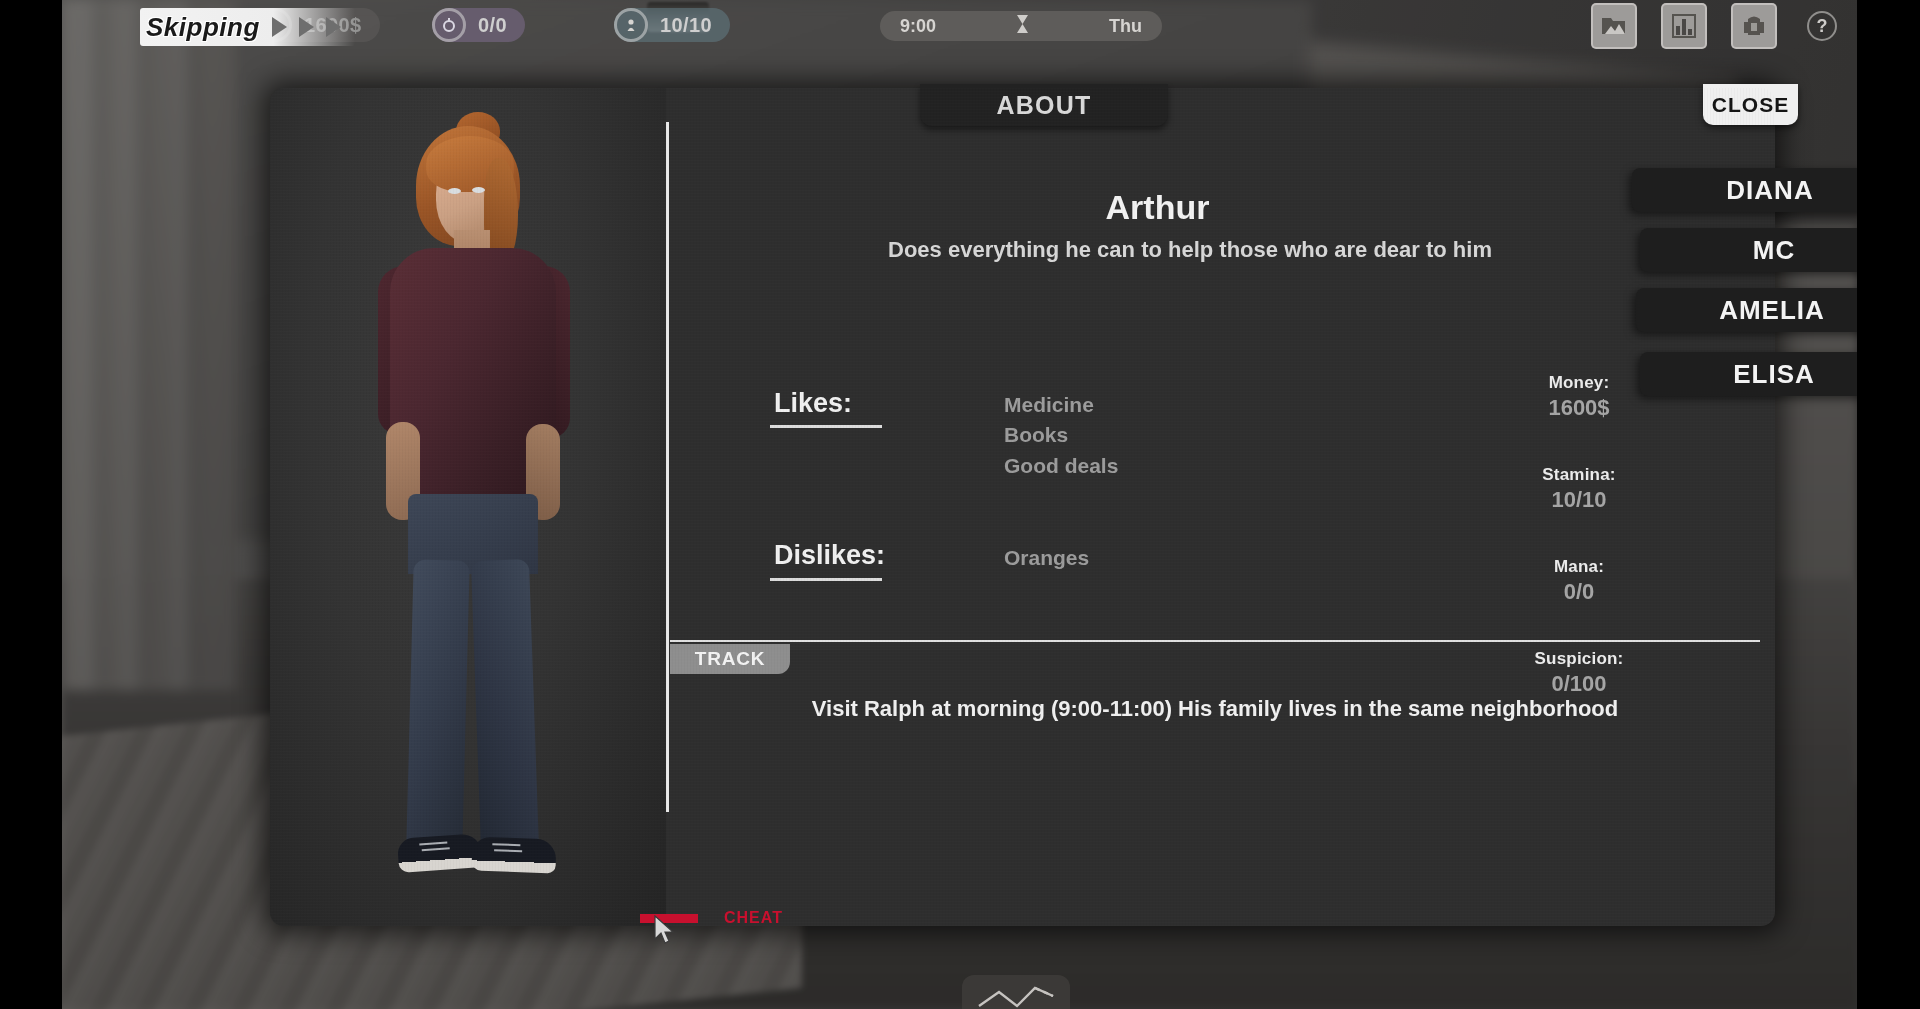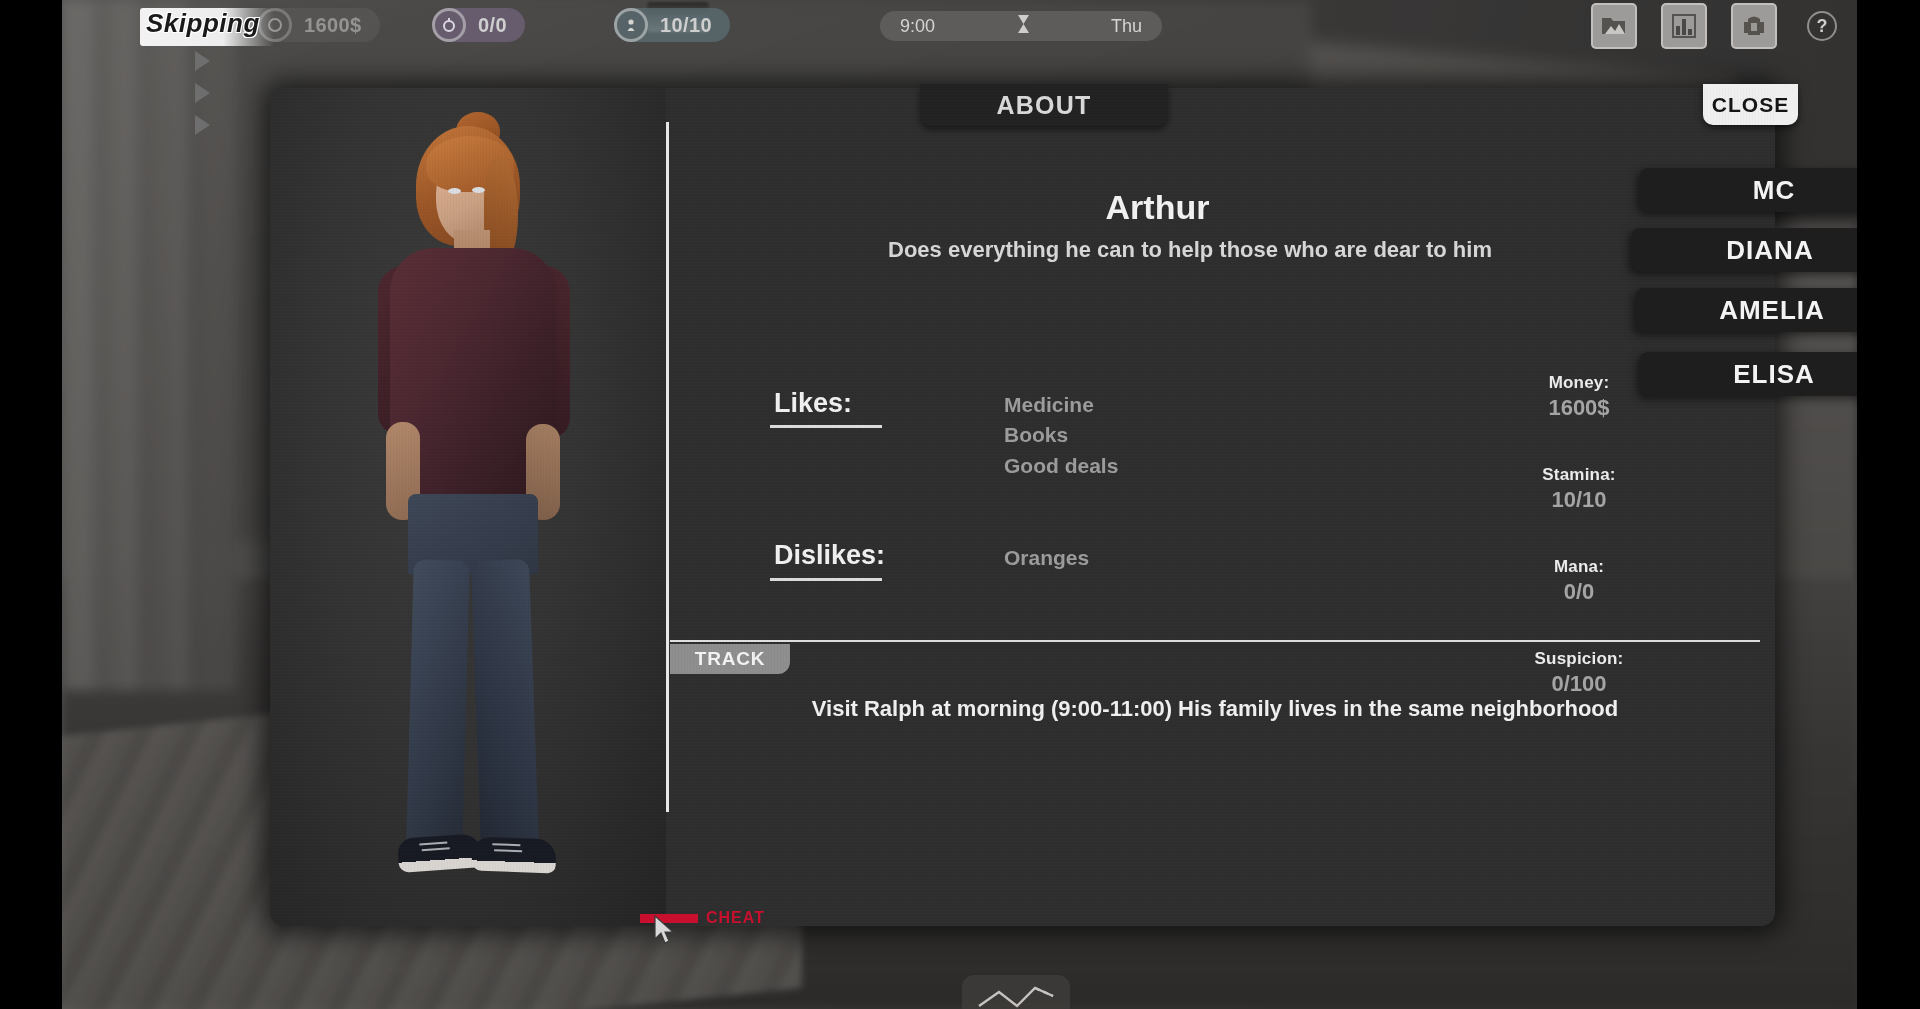--- a/index.html
+++ b/index.html
@@ -80,7 +80,6 @@
     padding:0 14px 0 6px;
     background:linear-gradient(90deg,#f2f2f2 0%,#ededed 62%,rgba(237,237,237,0) 100%);
     border-radius:3px;
-    flex-direction:column;
   }
   .skipping .lbl{
     font-size:26px; font-weight:800; font-style:italic; color:#1a1a1a;

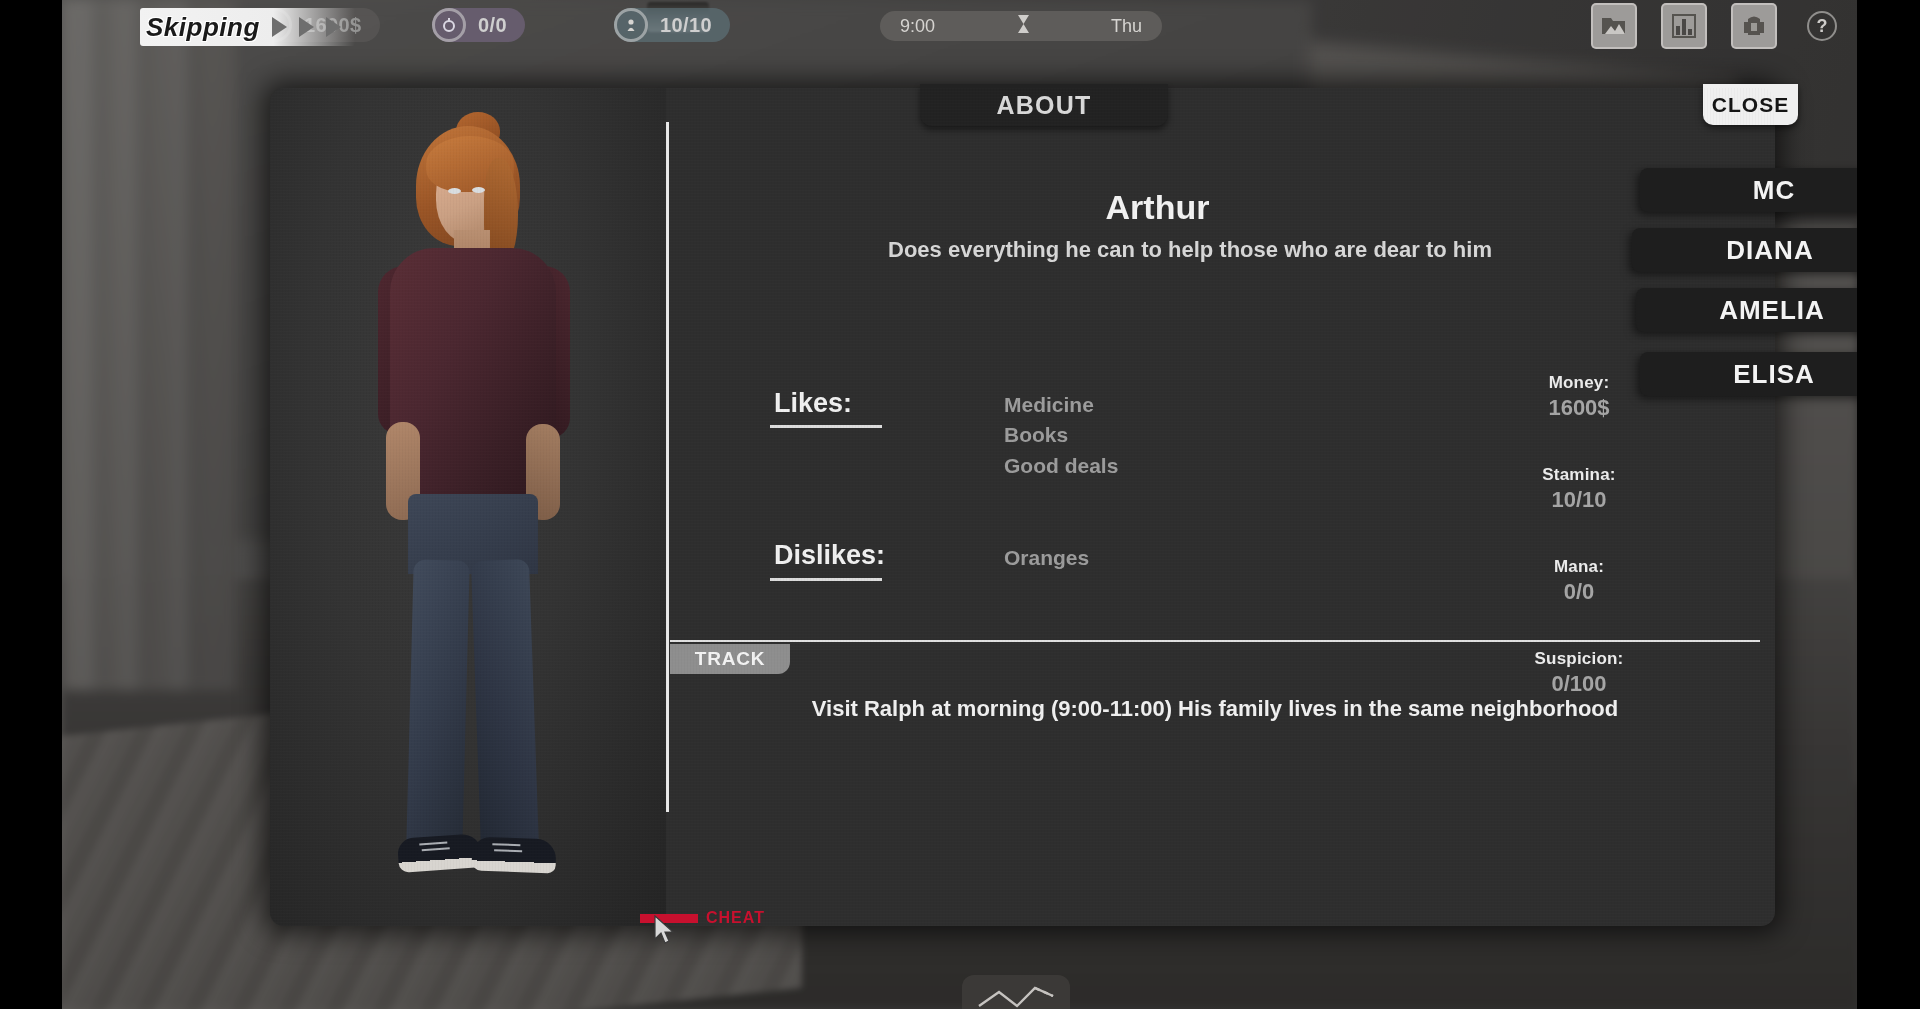--- a/index.html
+++ b/index.html
@@ -96,7 +96,7 @@
     position:absolute; left:818px; top:11px; width:282px; height:30px;
     background:rgba(104,101,98,.72); border-radius:15px;
     display:flex; align-items:center; justify-content:space-between;
-    padding:0 20px; color:#d6d4d1; font-size:18px; font-weight:400;
+    padding:0 20px; color:#d6d4d1; font-size:18px; font-weight:700;
   }
   .hourglass{ font-size:17px; color:#cfcdca; }
 

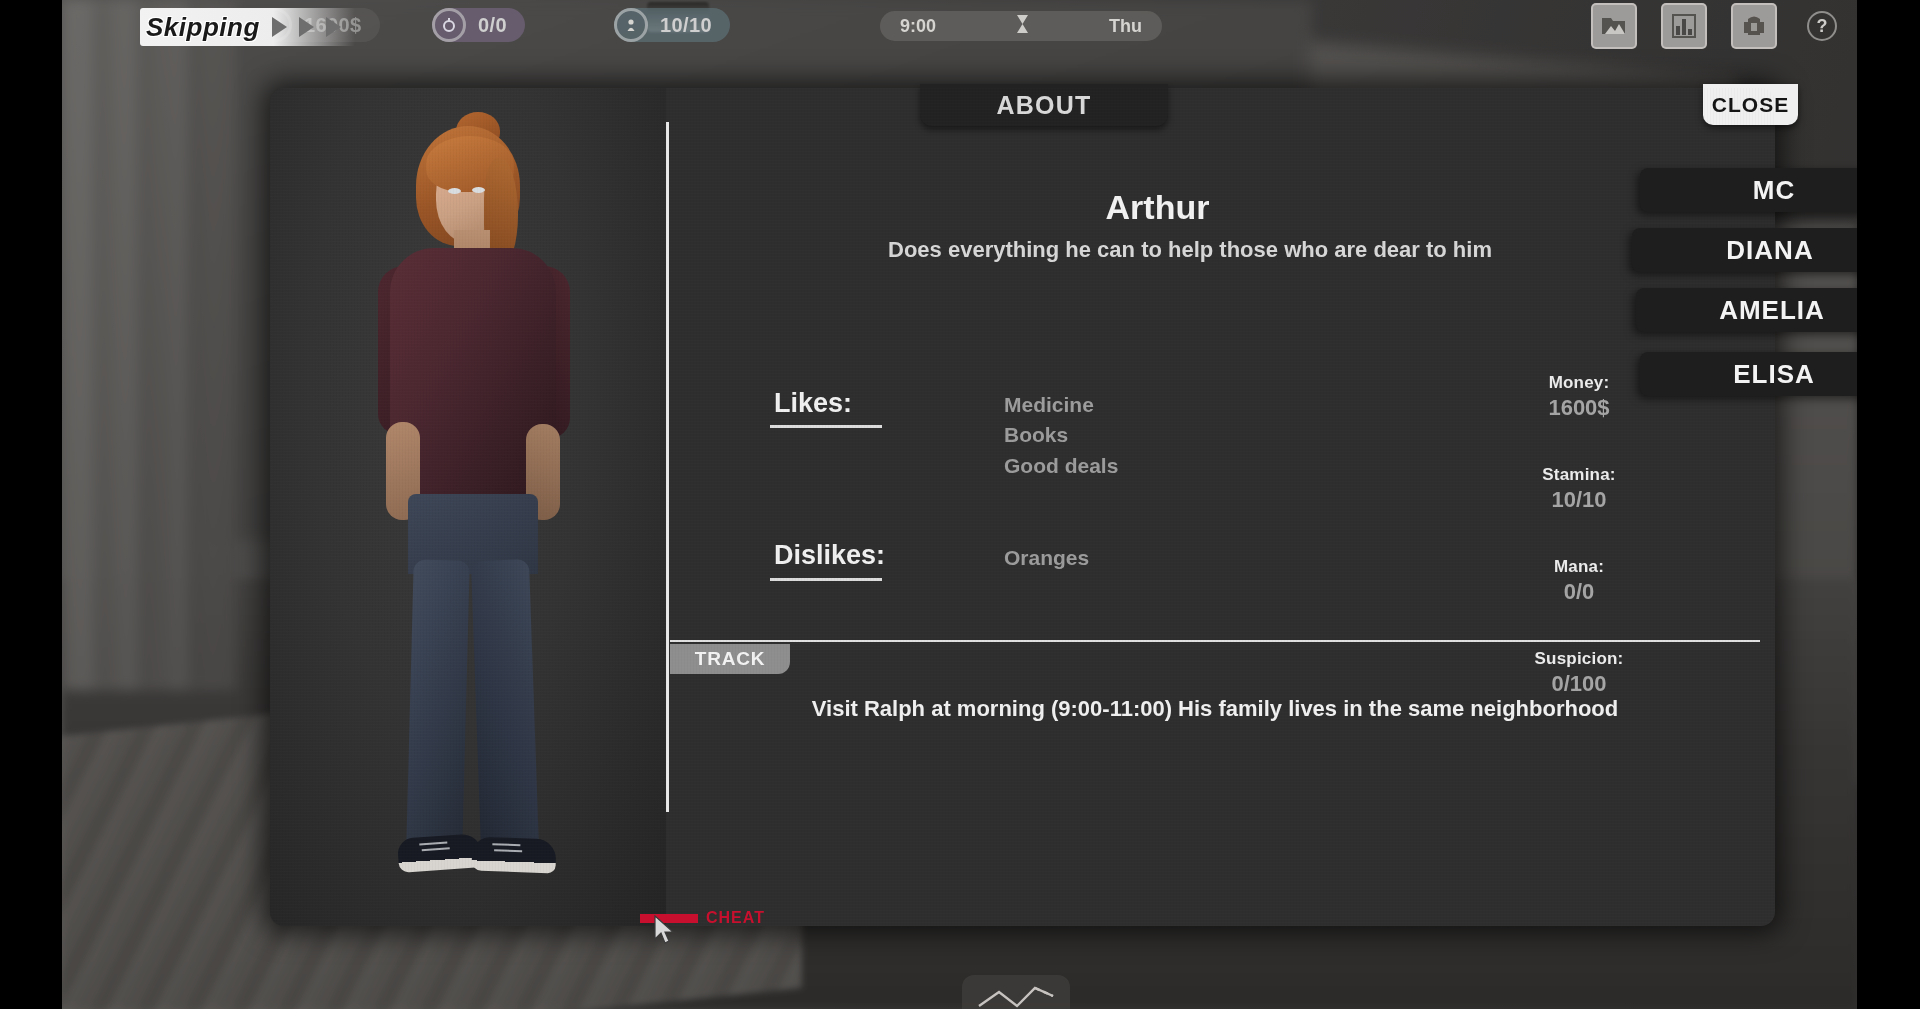--- a/index.html
+++ b/index.html
@@ -465,8 +465,8 @@
     </div>
 
     <div class="rail">
+      <div class="rail-btn r1">DIANA</div>
       <div class="rail-btn r0">MC</div>
-      <div class="rail-btn r1">DIANA</div>
       <div class="rail-btn r2">AMELIA</div>
       <div class="rail-btn r3">ELISA</div>
     </div>

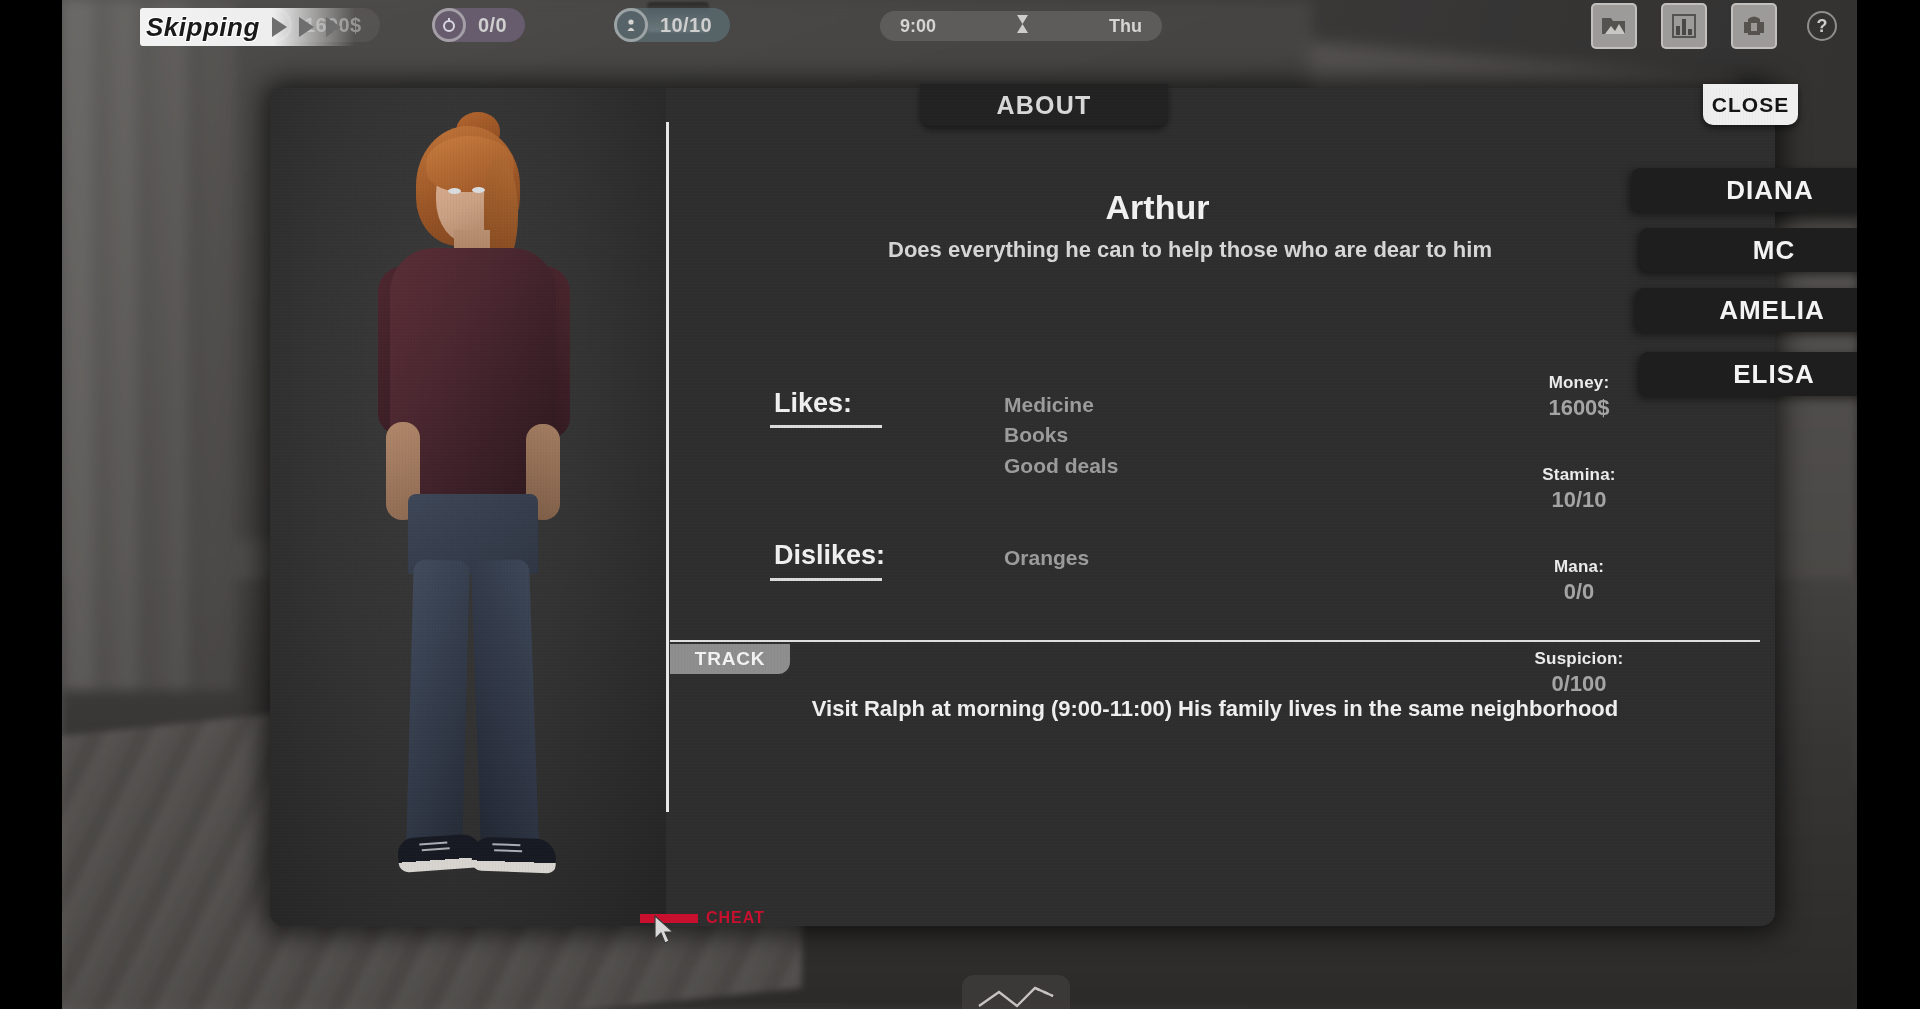--- a/index.html
+++ b/index.html
@@ -271,7 +271,7 @@
   .rail-btn.r3{ width:268px; margin-left:8px;margin-top:20px; }
 
   
-  .cheat-wrap{ position:absolute; left:578px; top:909px; display:flex; align-items:center; }
+  .cheat-wrap{ position:absolute; left:578px; top:909px; display:flex; align-items:center;gap:18px; }
   .cheat-bar{ width:58px; height:9px; background:#c8102e; }
   .cheat-lbl{ color:#c8102e; font-size:16px; font-weight:800; letter-spacing:1px; margin-left:8px; }
 

